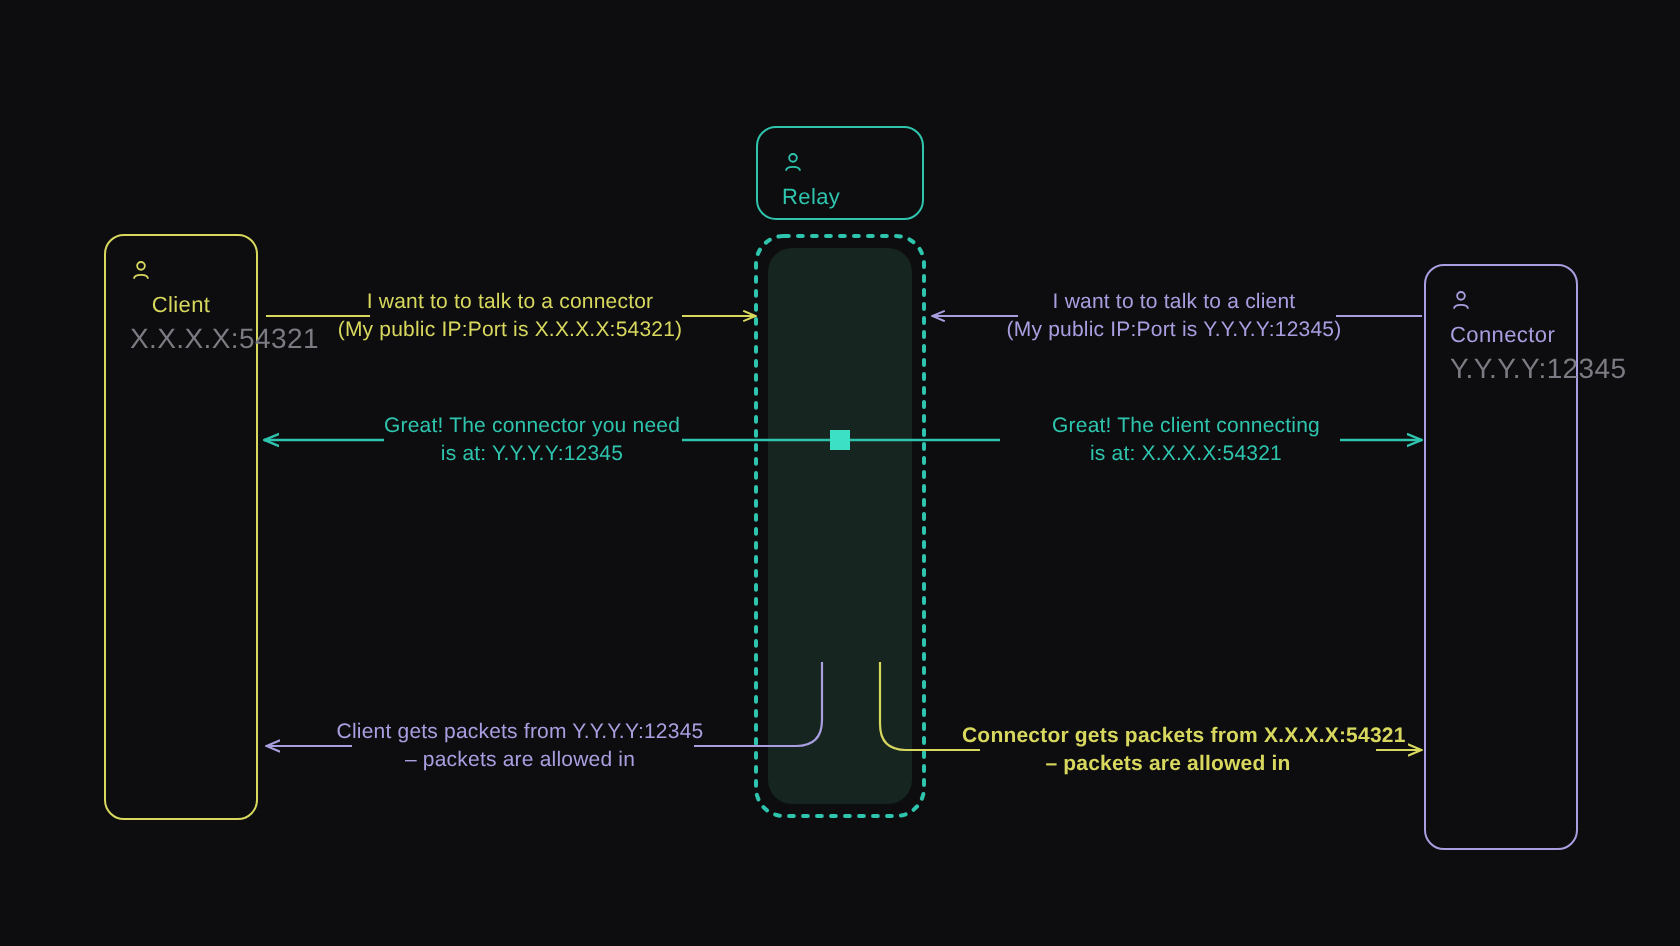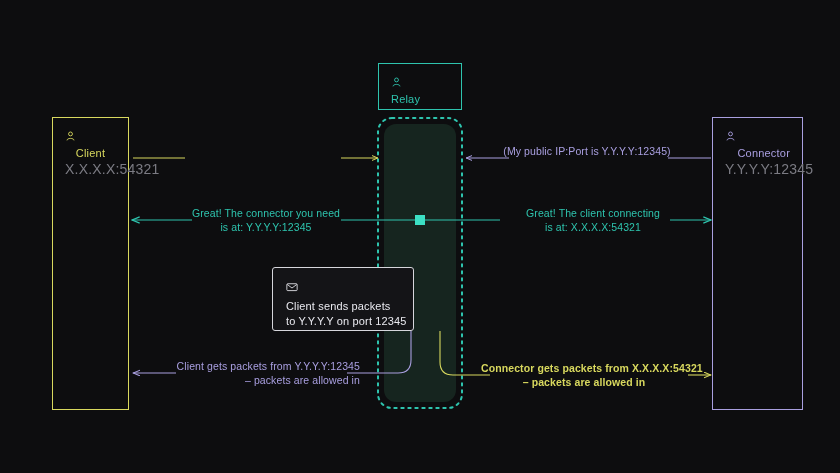--- a/index.html
+++ b/index.html
@@ -31,7 +31,7 @@
     background: transparent;
     border-width: 1.5px;
     border-style: solid;
-    border-radius: 0;
+    border-radius: 10px;
   }
   .node-inner {
     padding: 10px 12px 0 12px;

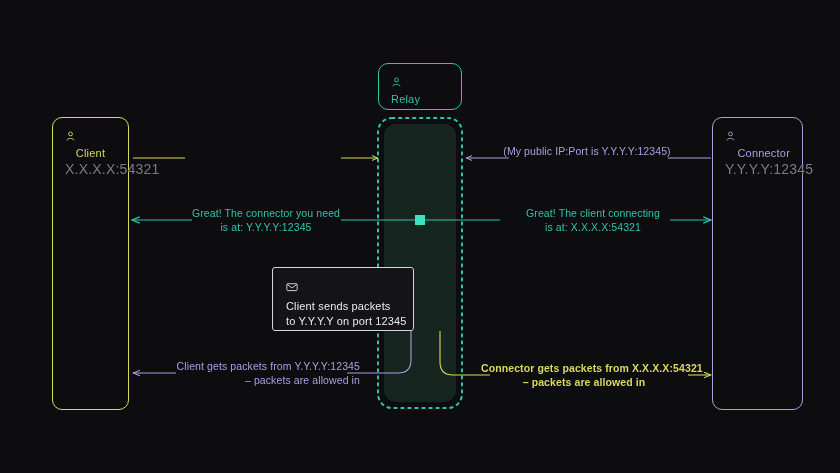--- a/index.html
+++ b/index.html
@@ -165,6 +165,10 @@
     </div>
   </div>
 
+  <div class="msg" style="left:165px; top:144px; width:180px; color:#d8d85e;">
+    <div>I want to to talk to a connector</div>
+    <div>(My public IP:Port is X.X.X.X:54321)</div>
+  </div>
 
   <div class="msg" style="left:487px; top:144px; width:200px; color:#a99fe0;">
     <div>(My public IP:Port is Y.Y.Y.Y:12345)</div>

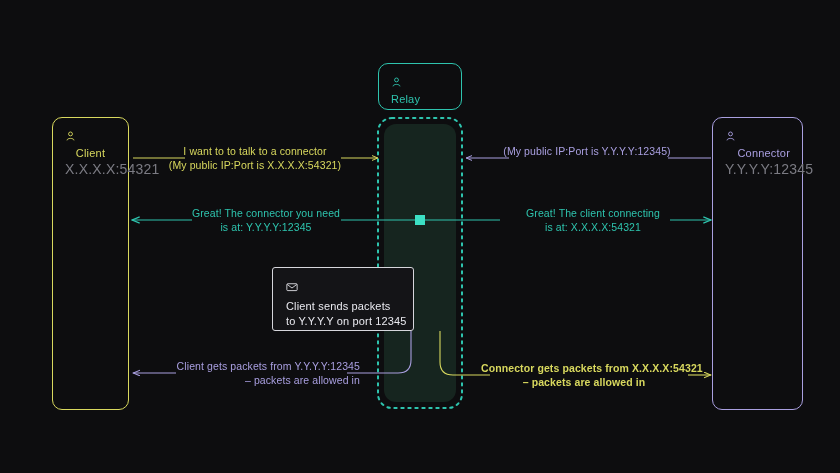--- a/index.html
+++ b/index.html
@@ -171,6 +171,7 @@
   </div>
 
   <div class="msg" style="left:487px; top:144px; width:200px; color:#a99fe0;">
+    <div>I want to to talk to a client</div>
     <div>(My public IP:Port is Y.Y.Y.Y:12345)</div>
   </div>
 

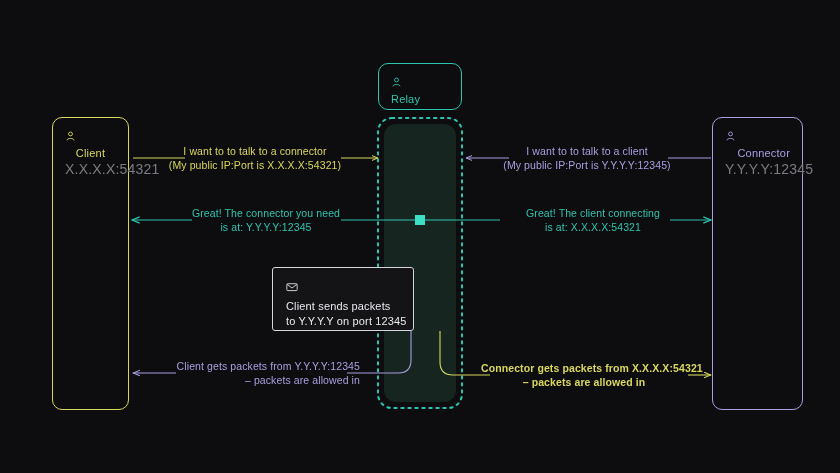--- a/index.html
+++ b/index.html
@@ -152,7 +152,7 @@
     </div>
   </div>
 
-  <div class="node-box" style="left:712px; top:117px; width:91px; height:293px; border-color:#a99fe0;text-align:right;">
+  <div class="node-box" style="left:712px; top:132px; width:77px; height:293px; border-color:#a99fe0;text-align:right;">
     <div class="node-inner">
       <span class="node-icon">
         <svg viewBox="0 0 12 12" width="11" height="11">

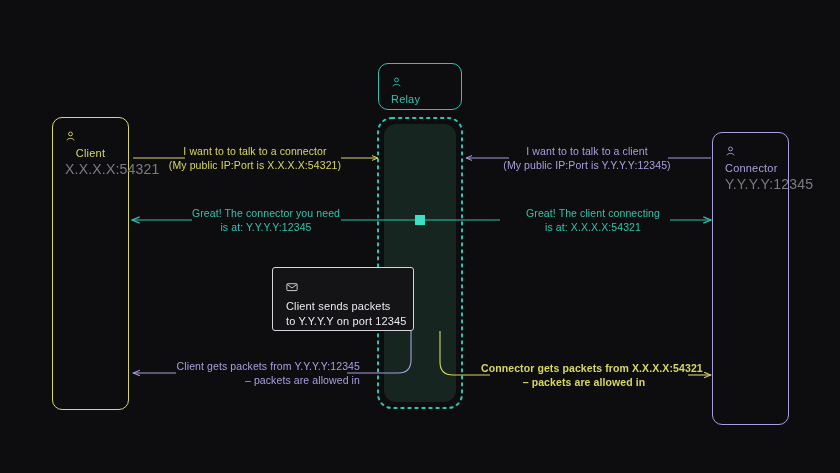--- a/index.html
+++ b/index.html
@@ -185,16 +185,6 @@
     <div>is at: X.X.X.X:54321</div>
   </div>
 
-  <div class="packet-box" style="left:272px; top:267px; width:142px; height:64px;">
-    <span class="packet-icon">
-      <svg viewBox="0 0 14 14" width="12" height="12">
-        <rect x="1" y="3.2" width="12" height="8" rx="1" fill="none" stroke="#e9e9ef" stroke-width="1"></rect>
-        <path d="M1.4,4 L7,8.2 L12.6,4" fill="none" stroke="#e9e9ef" stroke-width="1"></path>
-      </svg>
-    </span>
-    <div class="packet-line">Client sends packets</div>
-    <div class="packet-line">to Y.Y.Y.Y on port 12345</div>
-  </div>
 
 
   <div class="msg" style="left:160px; top:359px; width:200px; color:#a99fe0;text-align:right;">

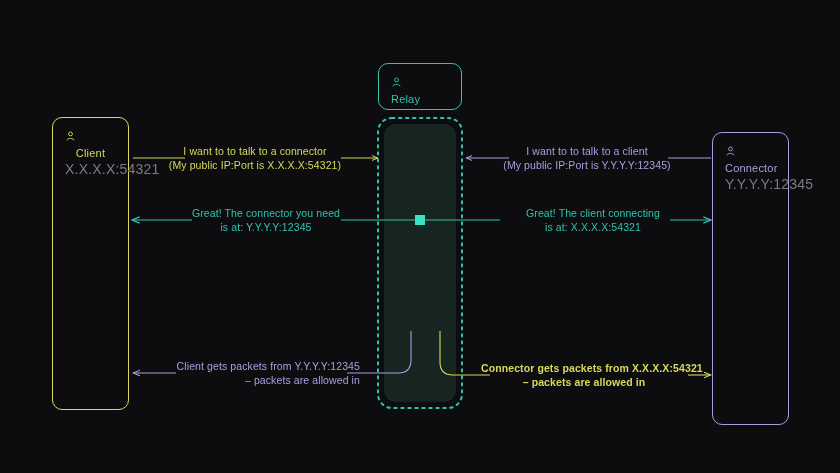--- a/index.html
+++ b/index.html
@@ -187,7 +187,7 @@
 
 
 
-  <div class="msg" style="left:160px; top:359px; width:200px; color:#a99fe0;text-align:right;">
+  <div class="msg" style="left:160px; top:359px; width:200px; color:#a99fe0;">
     <div>Client gets packets from Y.Y.Y.Y:12345</div>
     <div>– packets are allowed in</div>
   </div>

